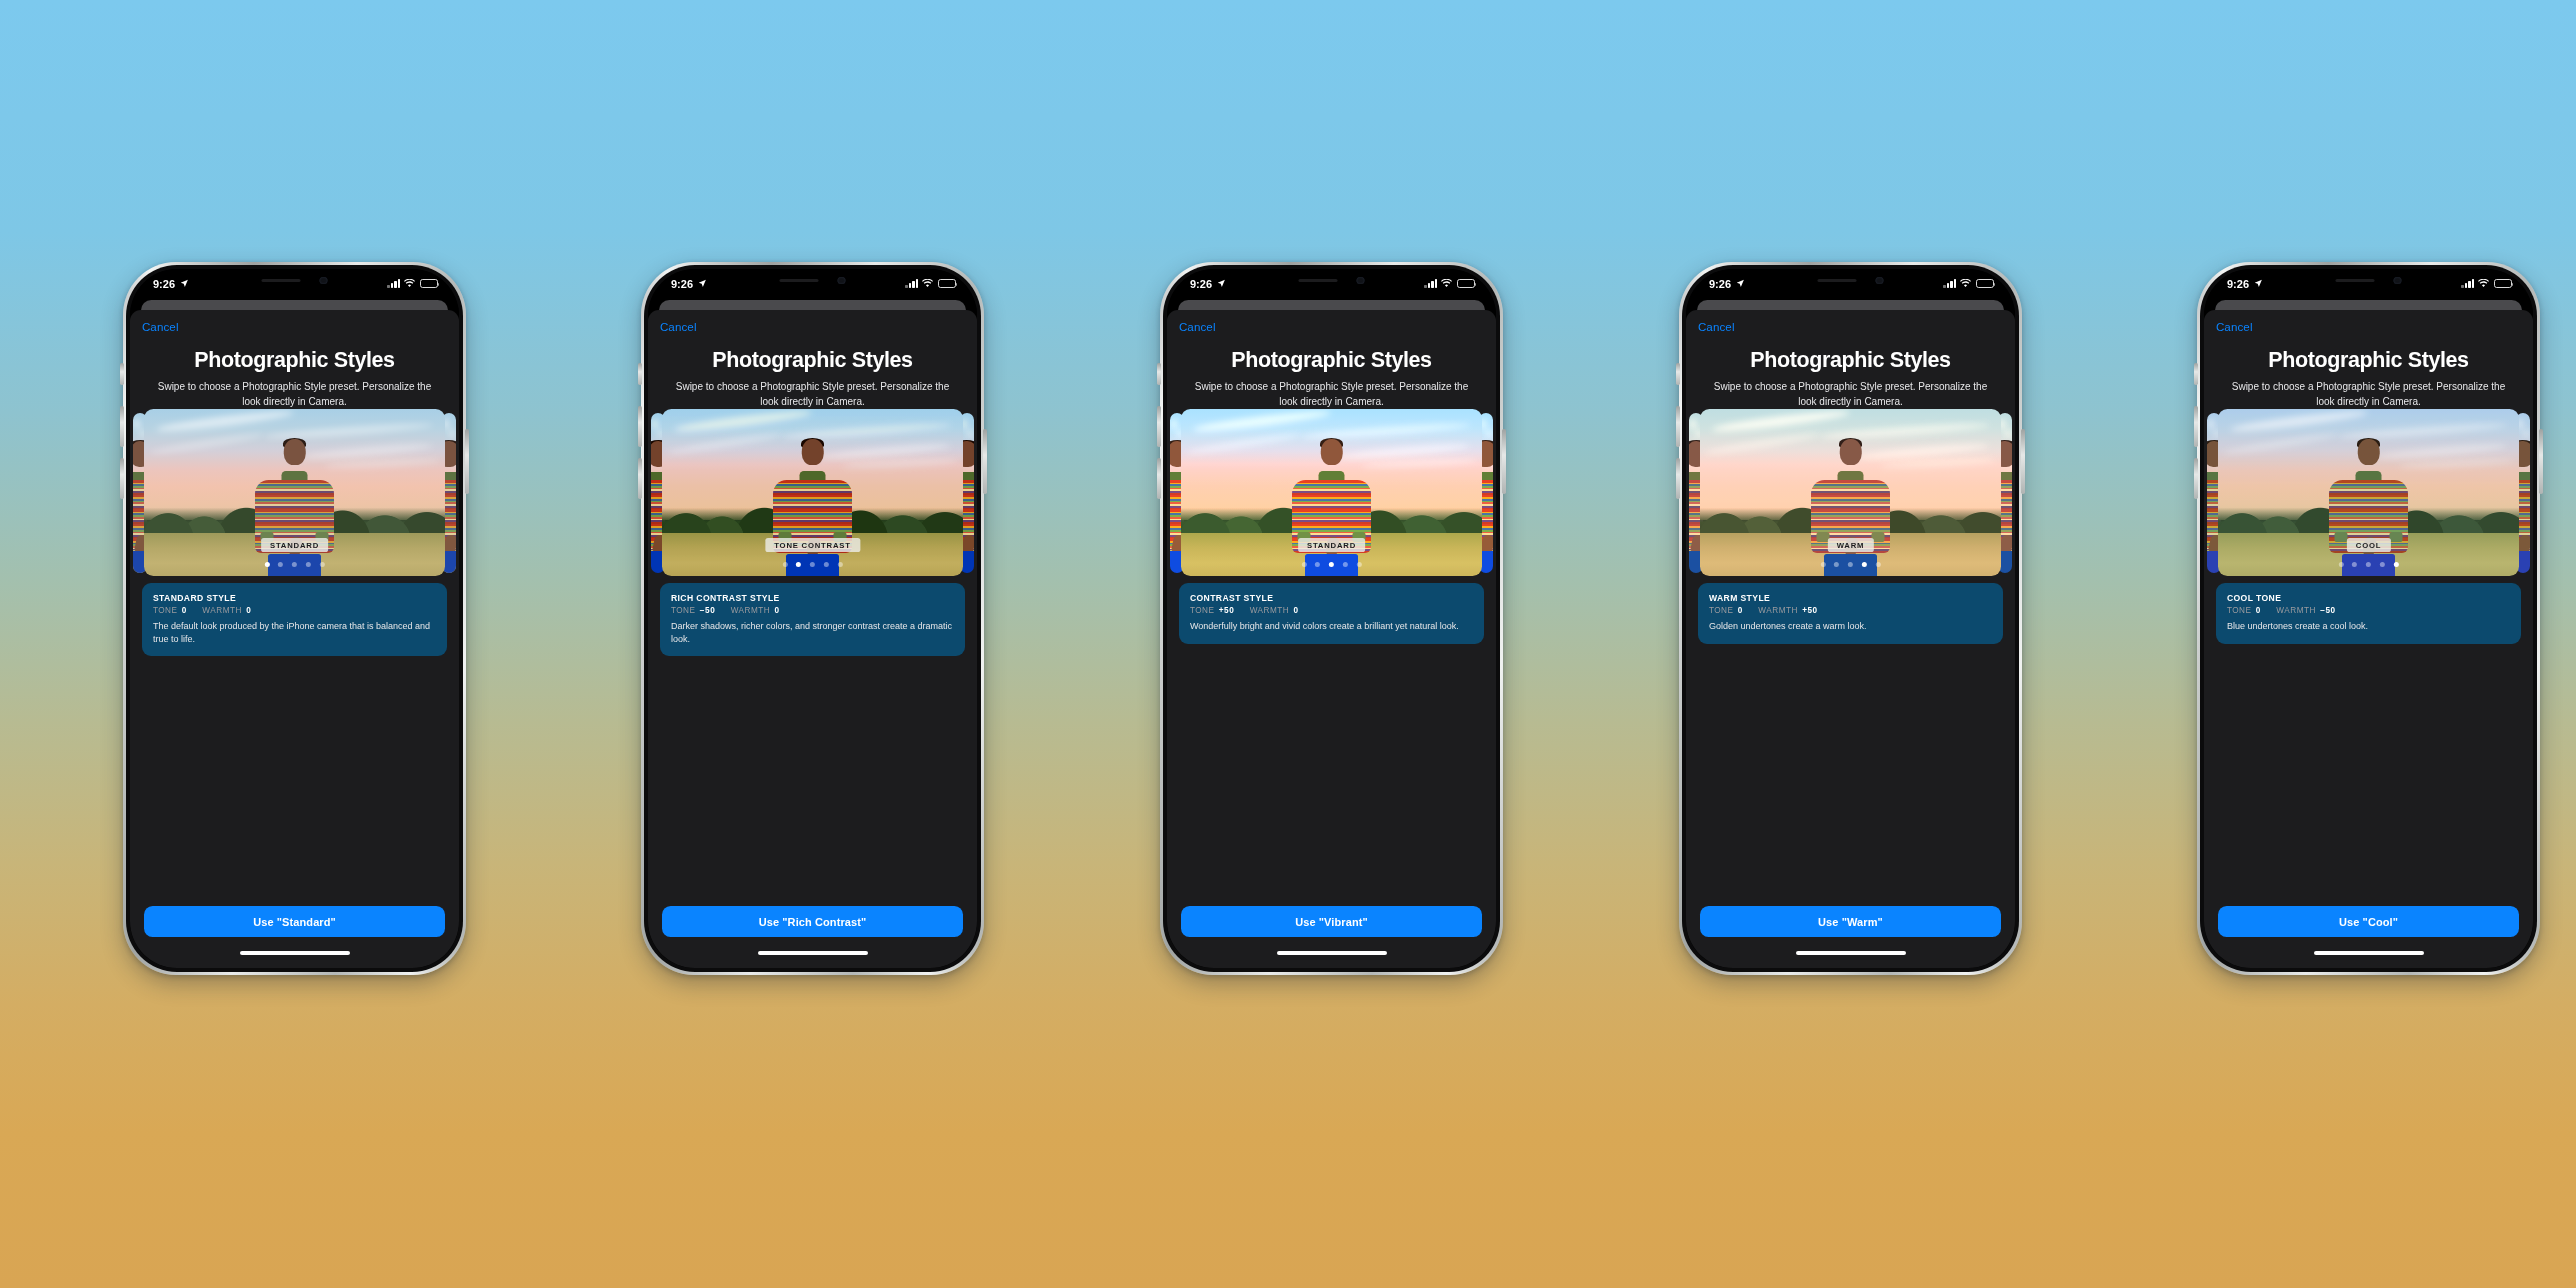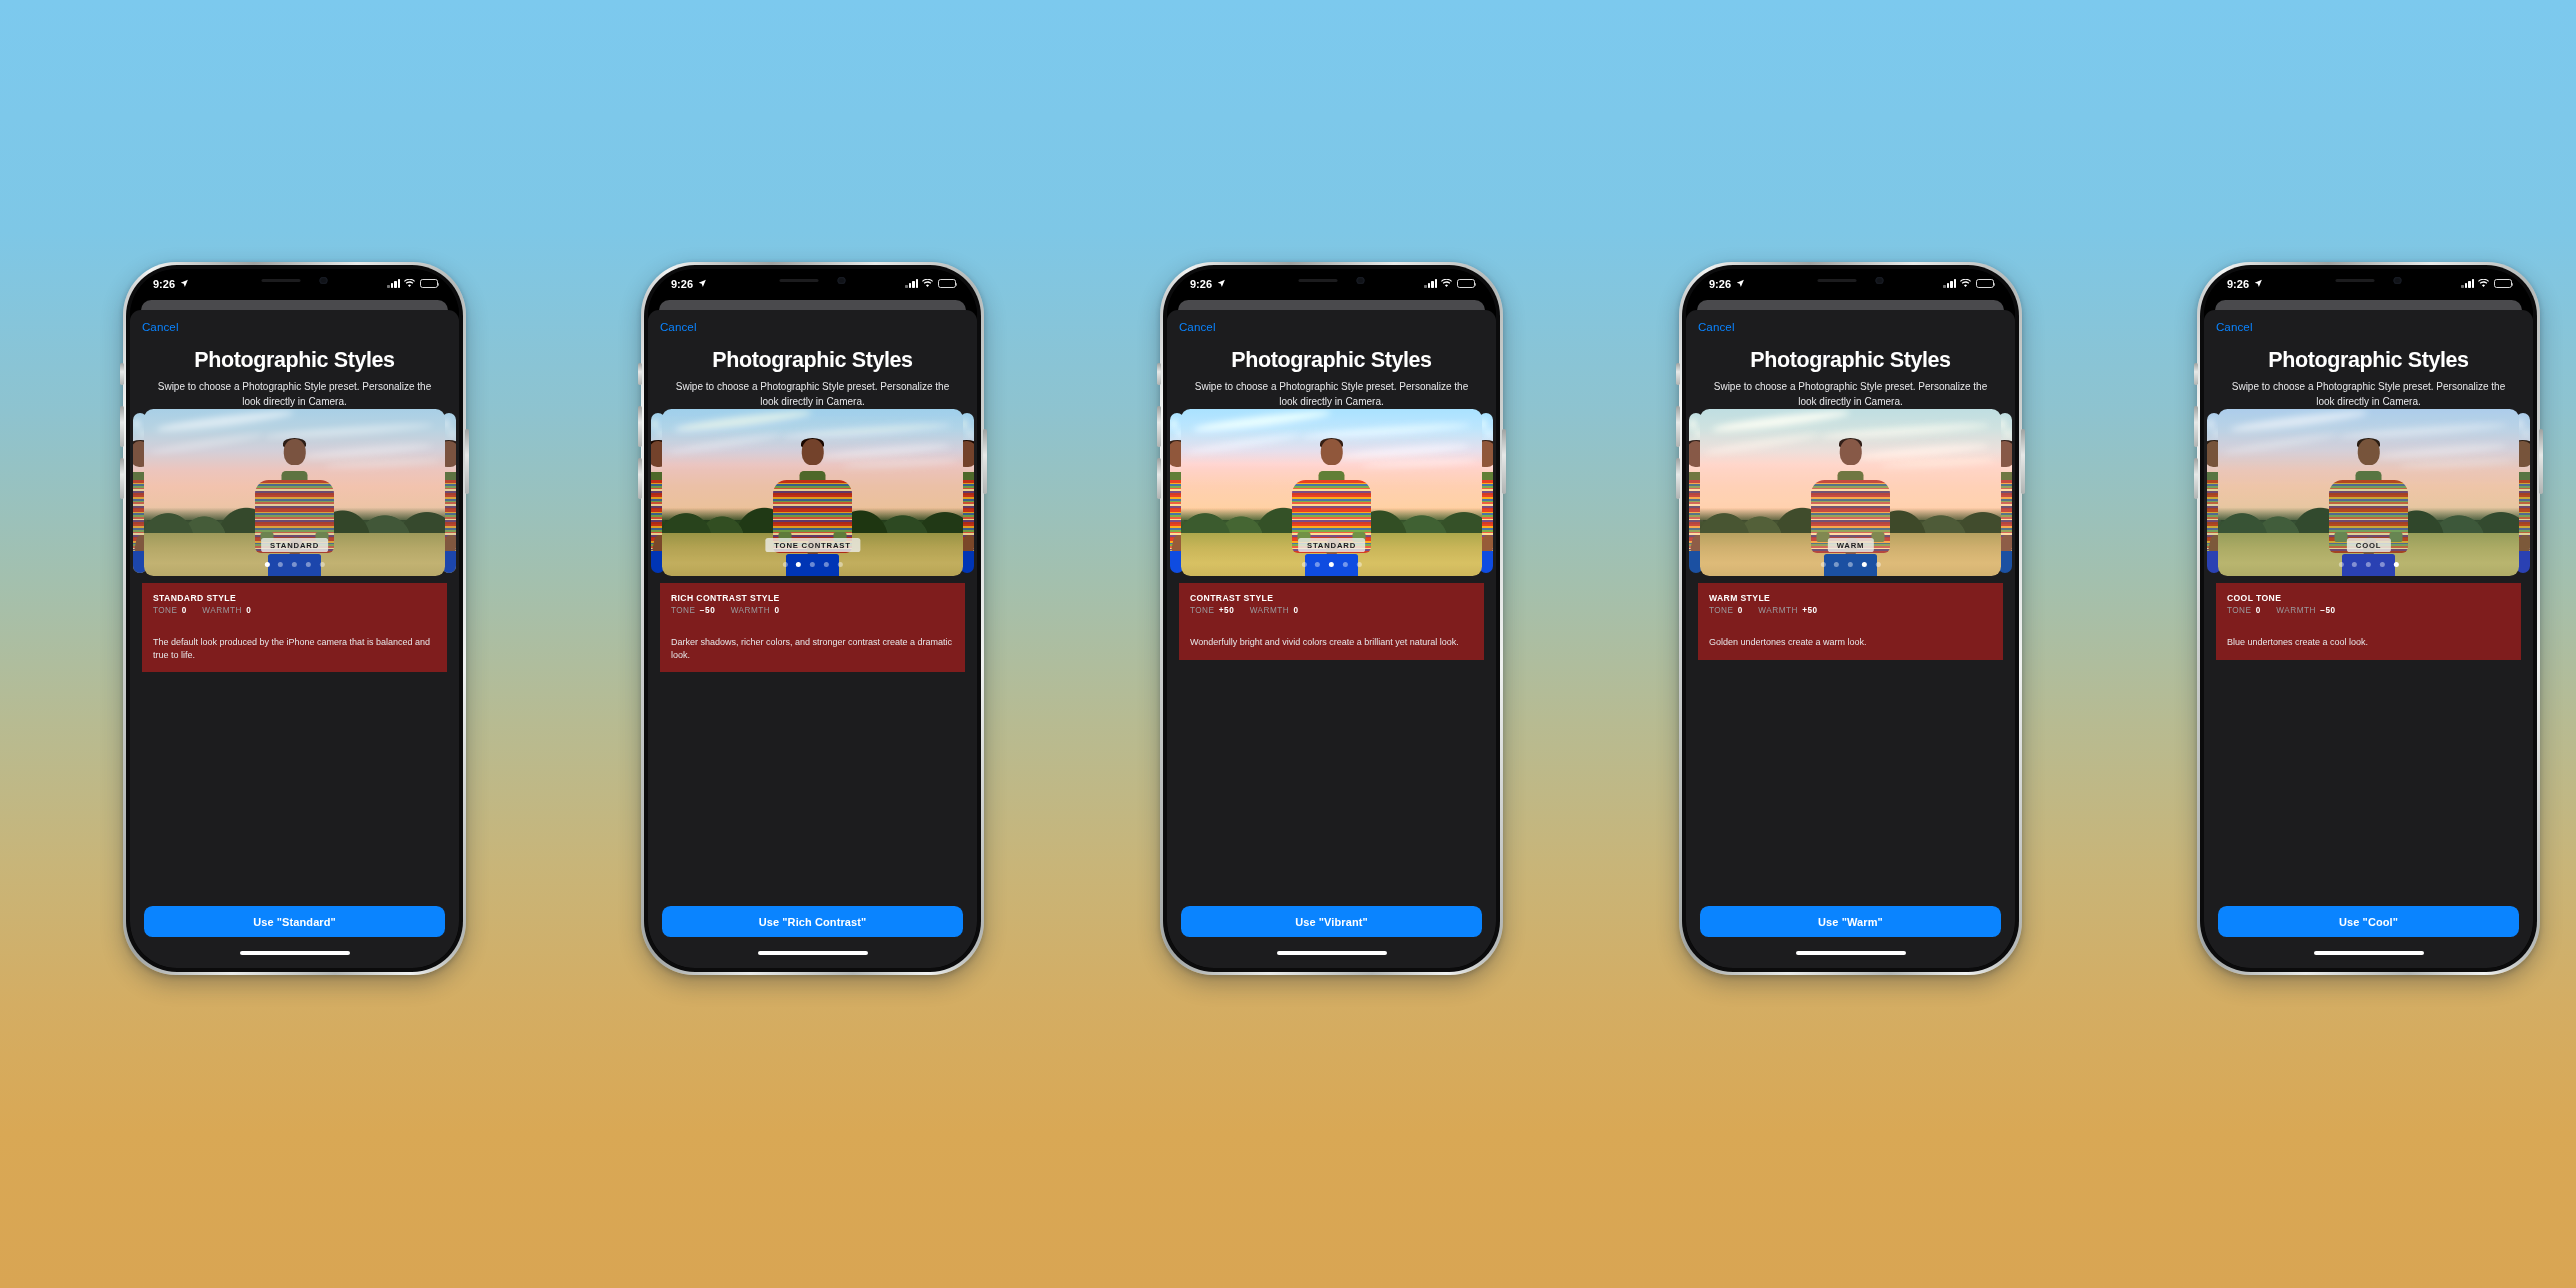--- a/index.html
+++ b/index.html
@@ -382,8 +382,8 @@
   
   .info {
     margin: 6.9px 12px 0 12px;
-    background: #7f1d1d;
-    border-radius: 0;
+    background: #0c4a6e;
+    border-radius: 9px;
     padding: 9.4px 11px 11px 11px;
   }
   .info-name {

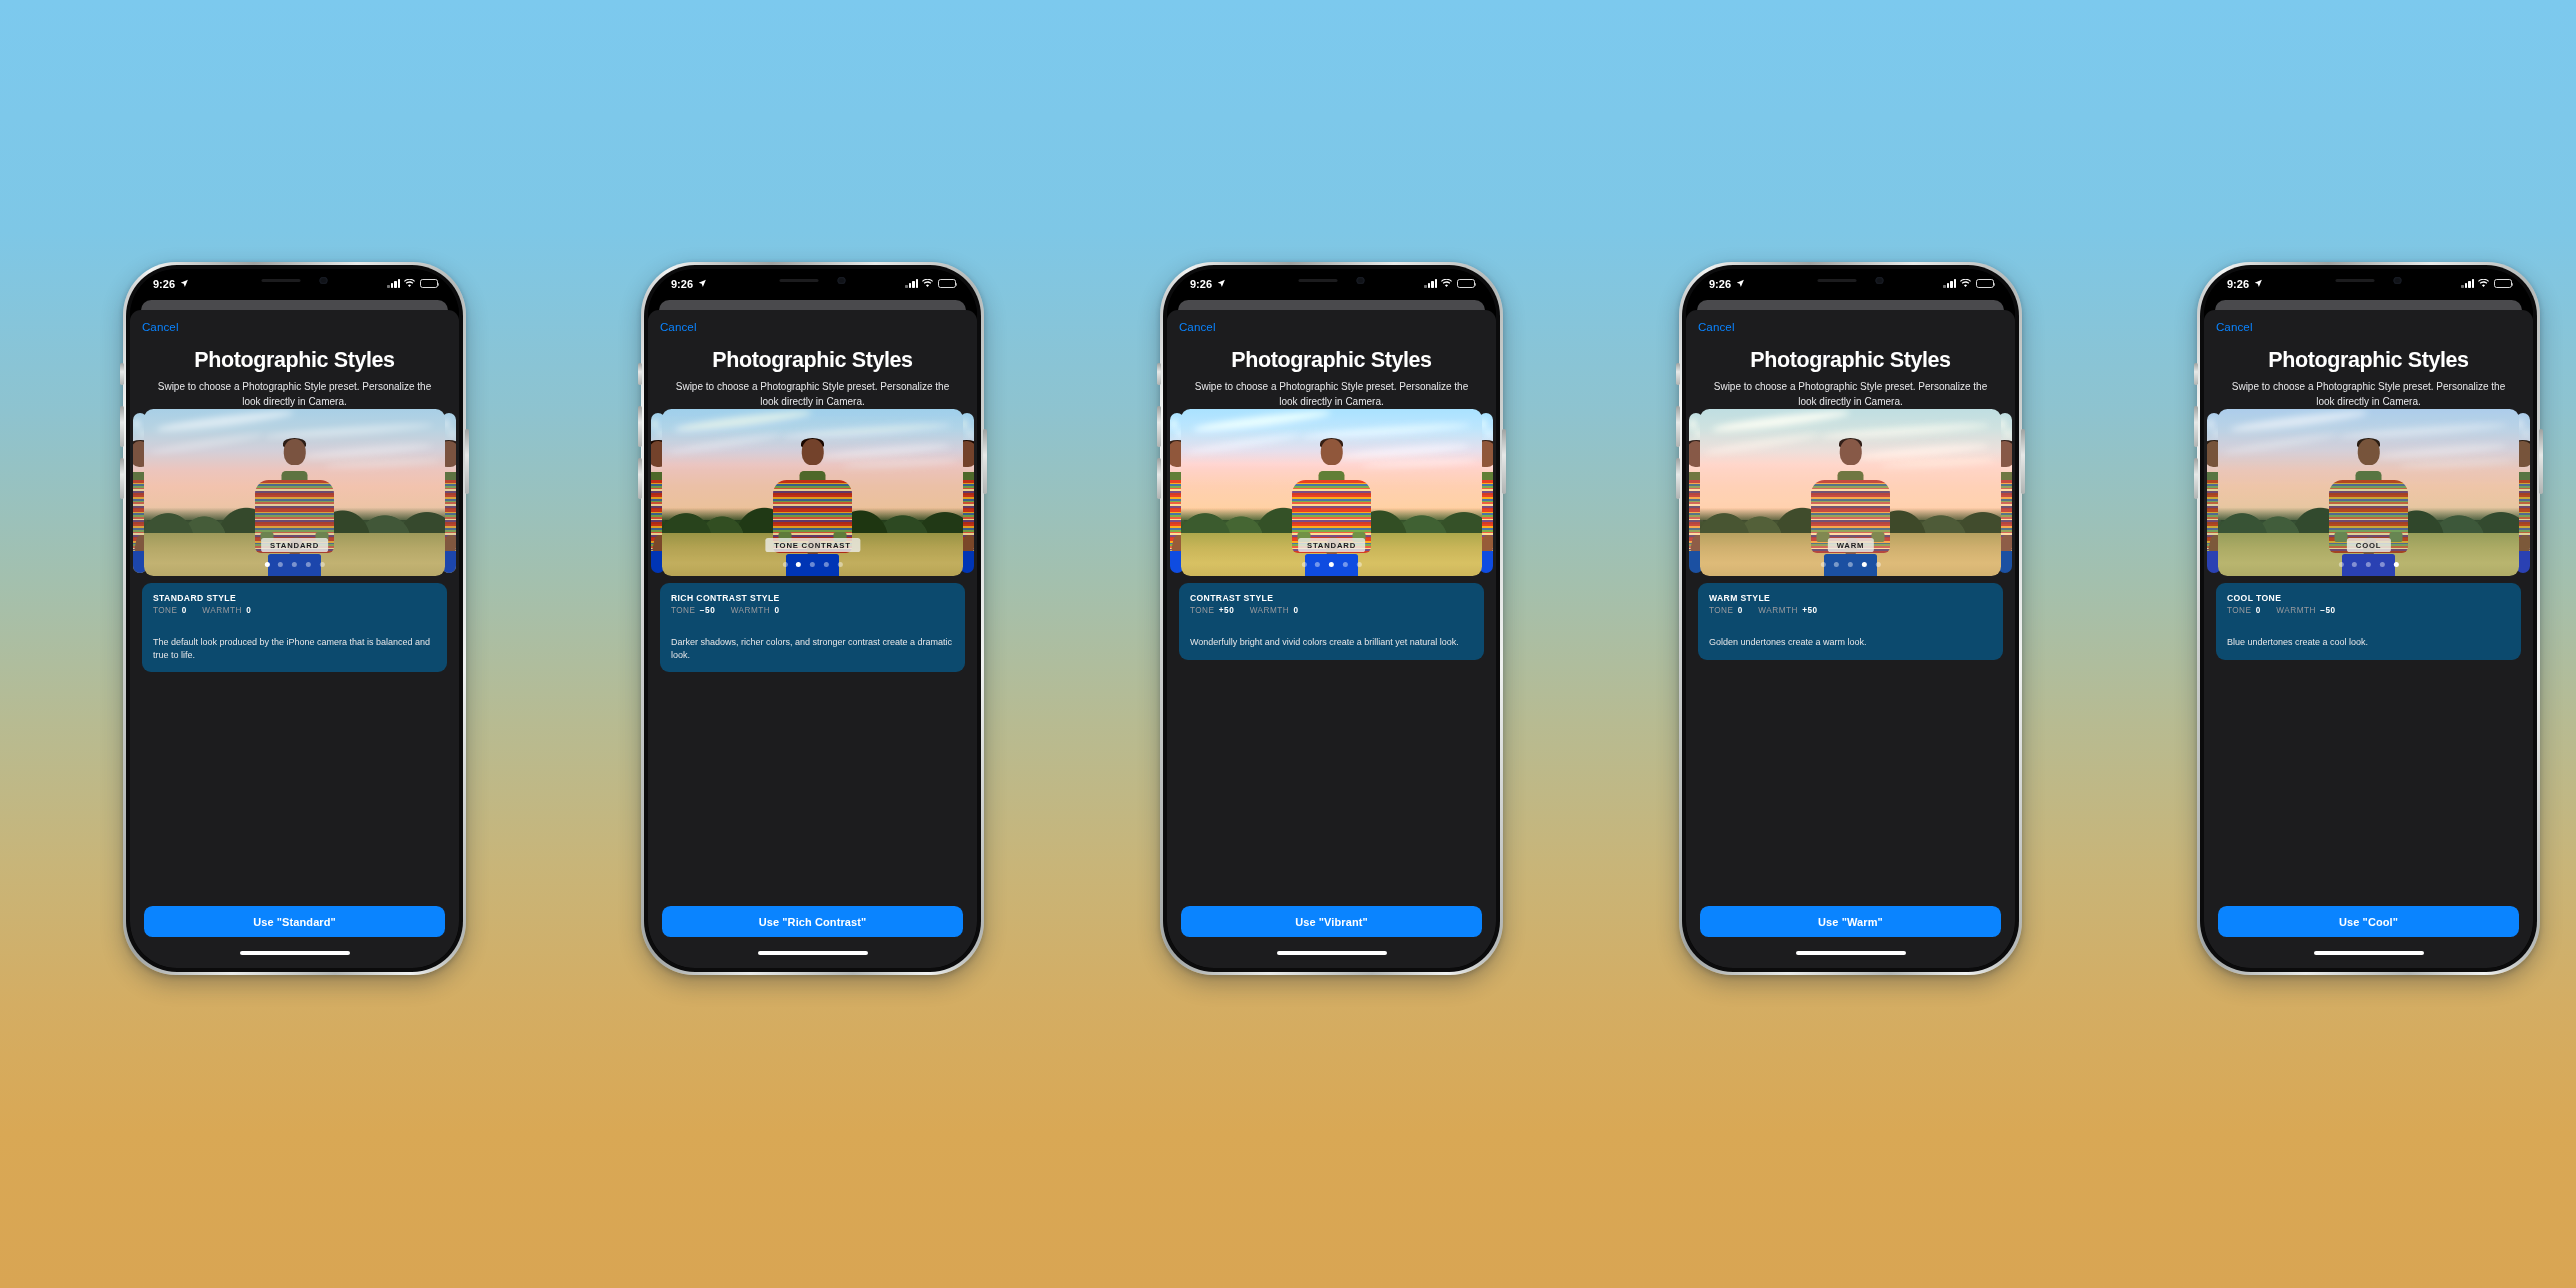--- a/index.html
+++ b/index.html
@@ -406,7 +406,7 @@
     color: #e6e6e8;
     font-size: 9px;
     line-height: 1.4;
-    margin-top: 21px;
+    margin-top: 5px;
   }
 
   

